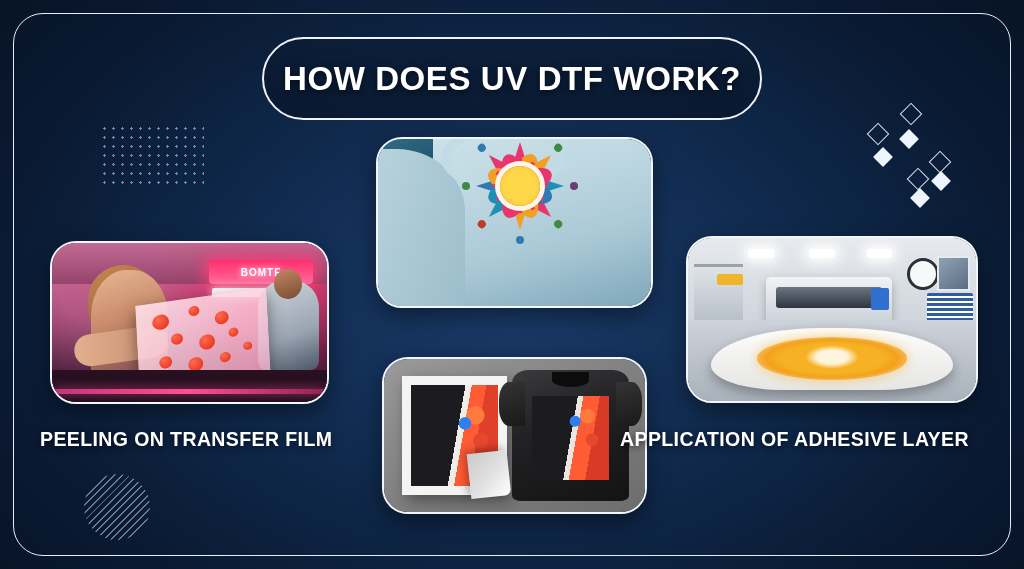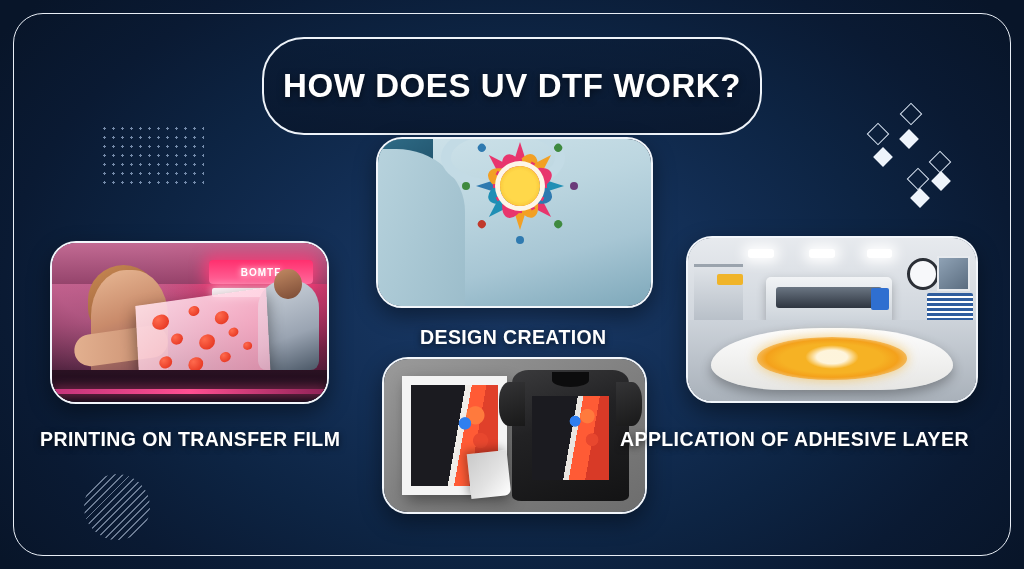--- a/index.html
+++ b/index.html
@@ -21,7 +21,7 @@
   }
   
   .title-pill{
-    position:absolute;left:262px;top:37px;width:500px;height:98px;
+    position:absolute;left:262px;top:37px;width:500px;height:83px;
     border:2px solid #eef3f9;border-radius:42px;
     display:flex;align-items:center;justify-content:center;
     background:linear-gradient(180deg,rgba(10,26,50,.55),rgba(8,20,40,.75));

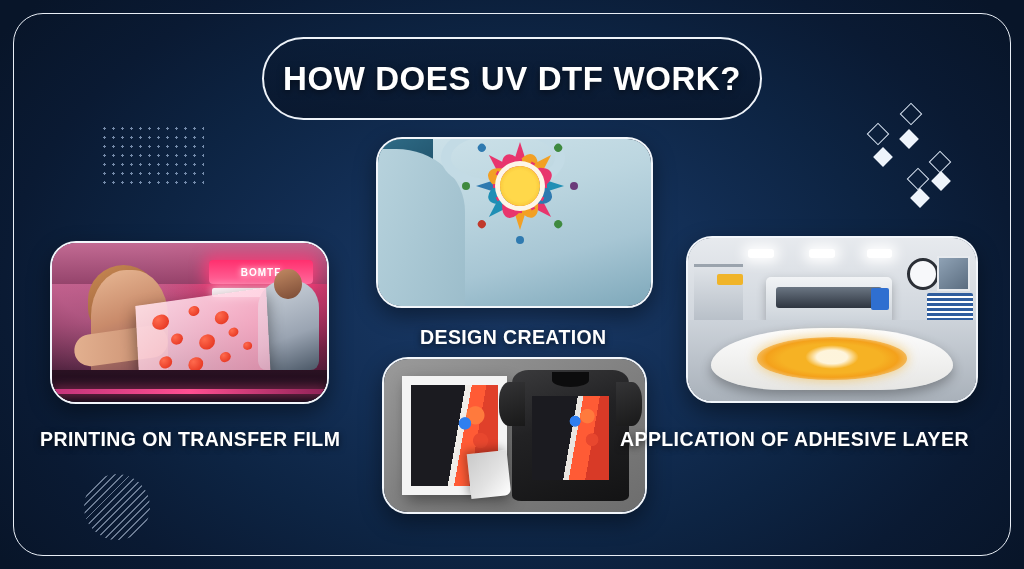--- a/index.html
+++ b/index.html
@@ -390,7 +390,6 @@
       </div>
     </div>
   </div>
-  <div class="label" id="lbl-design">DESIGN CREATION</div>
 
   <div class="card" id="card-peel">
     <div class="photo">

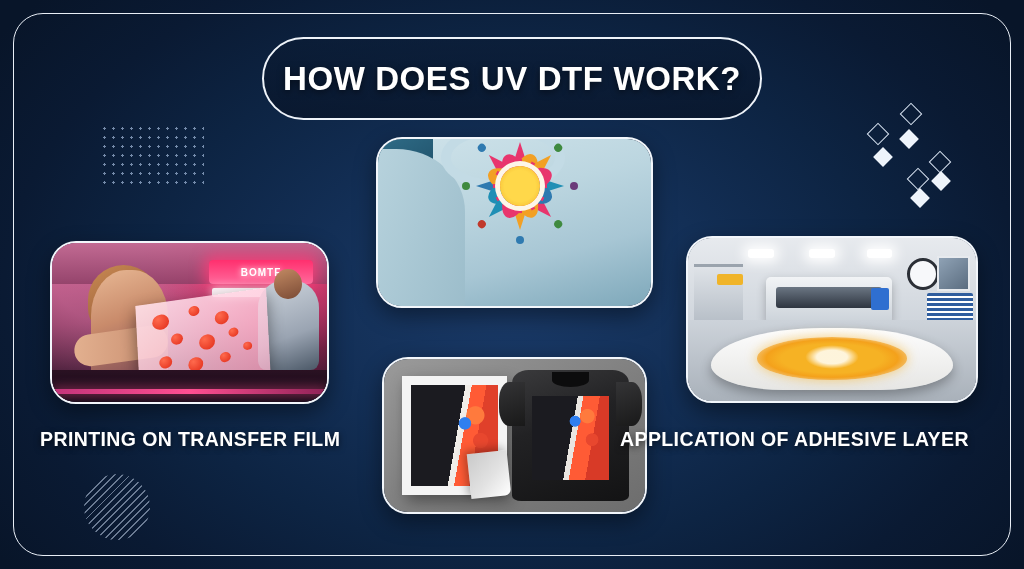--- a/index.html
+++ b/index.html
@@ -340,7 +340,7 @@
       </div>
     </div>
   </div>
-  <div class="label" id="lbl-print">PRINTING ON TRANSFER FILM</div>
+  <div class="label" id="lbl-print">PEELING ON TRANSFER FILM</div>
 
   <div class="card" id="card-design">
     <div class="photo">

